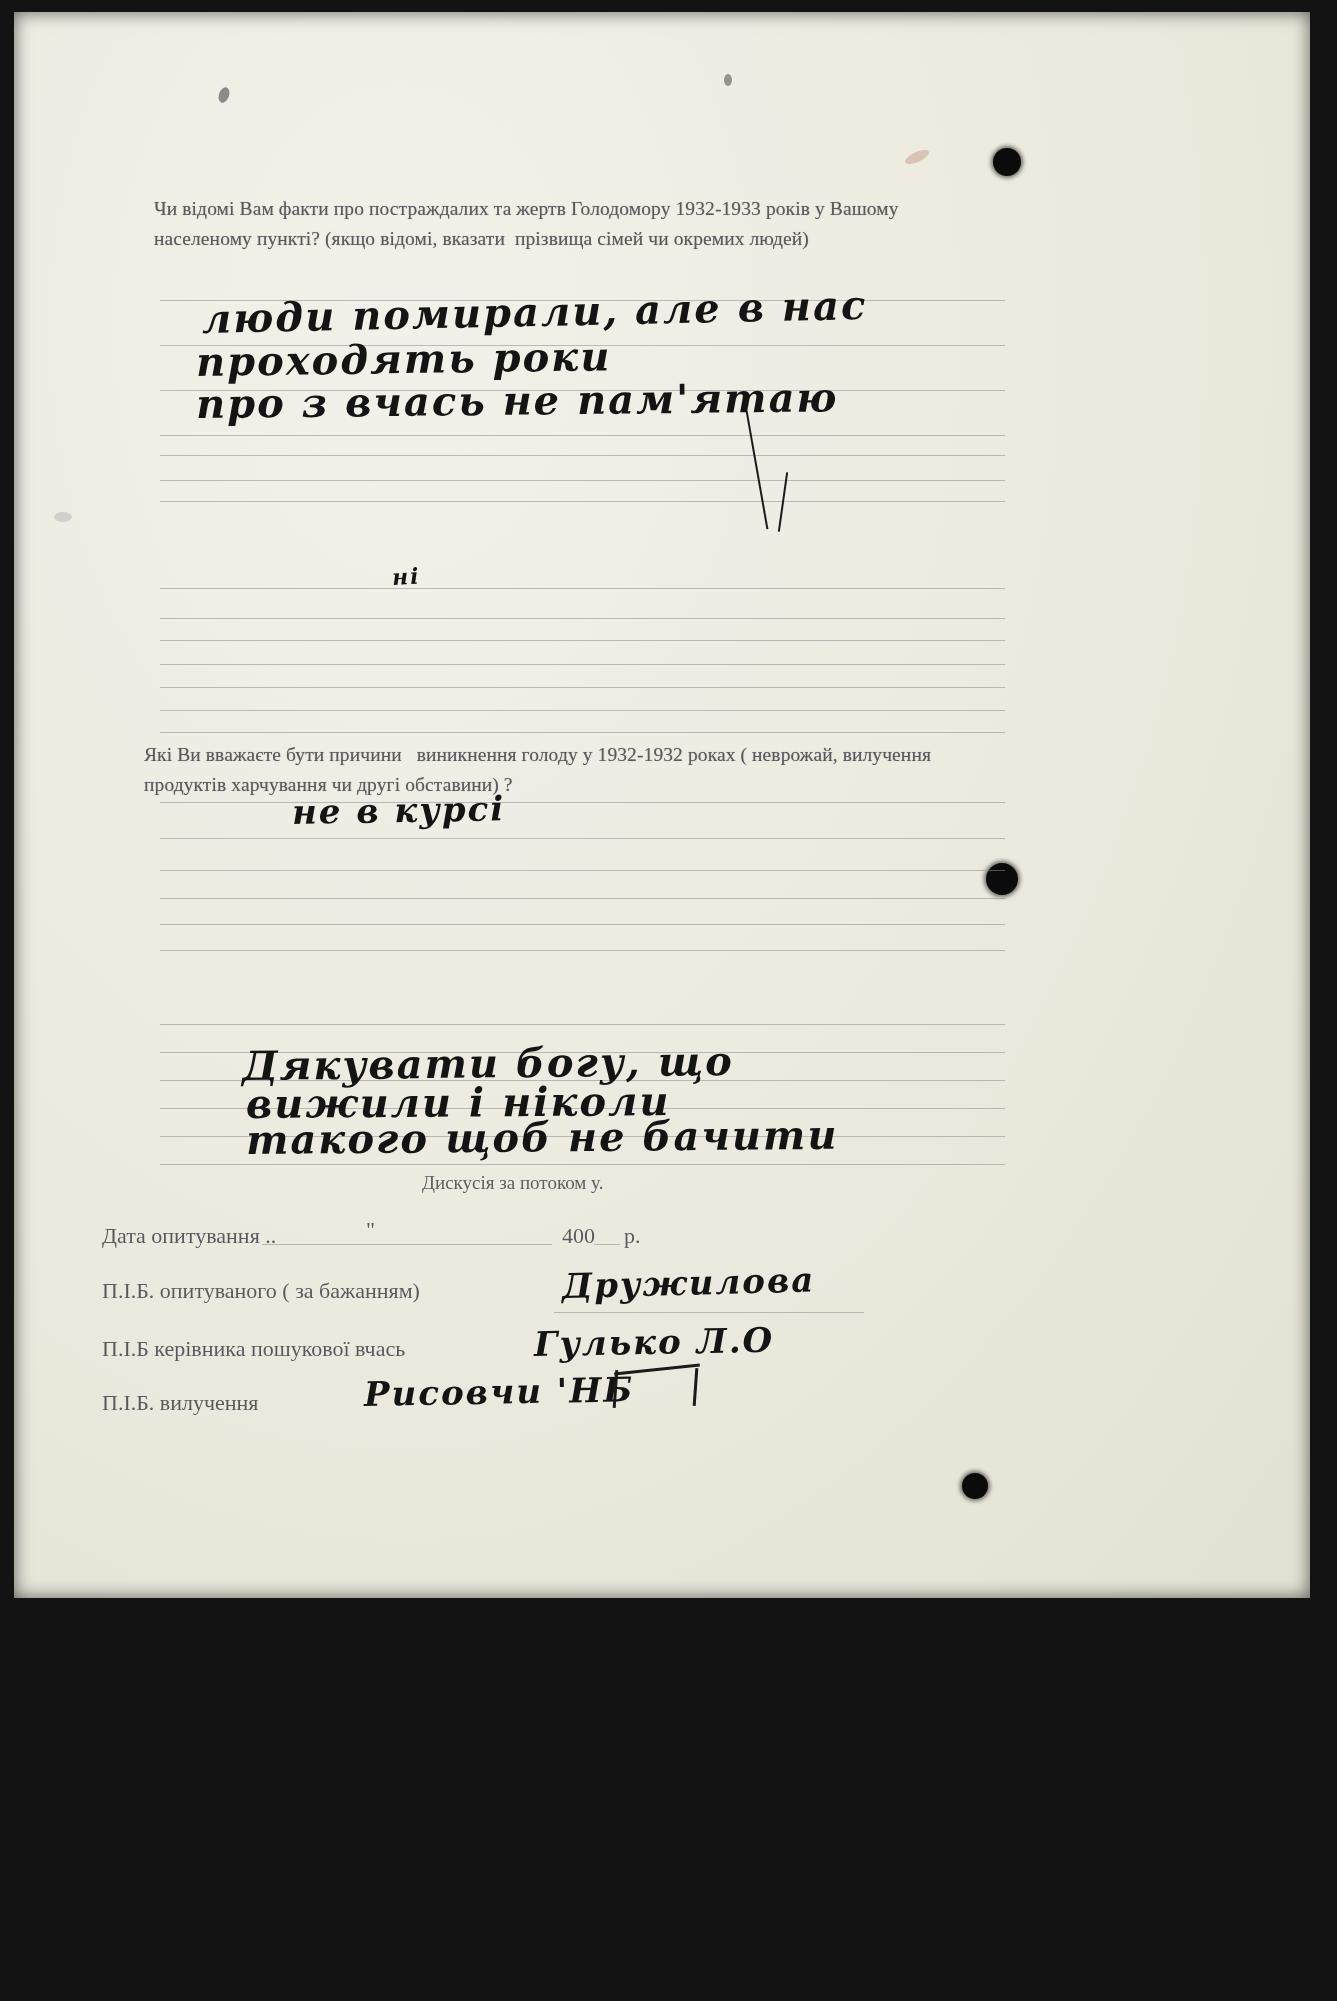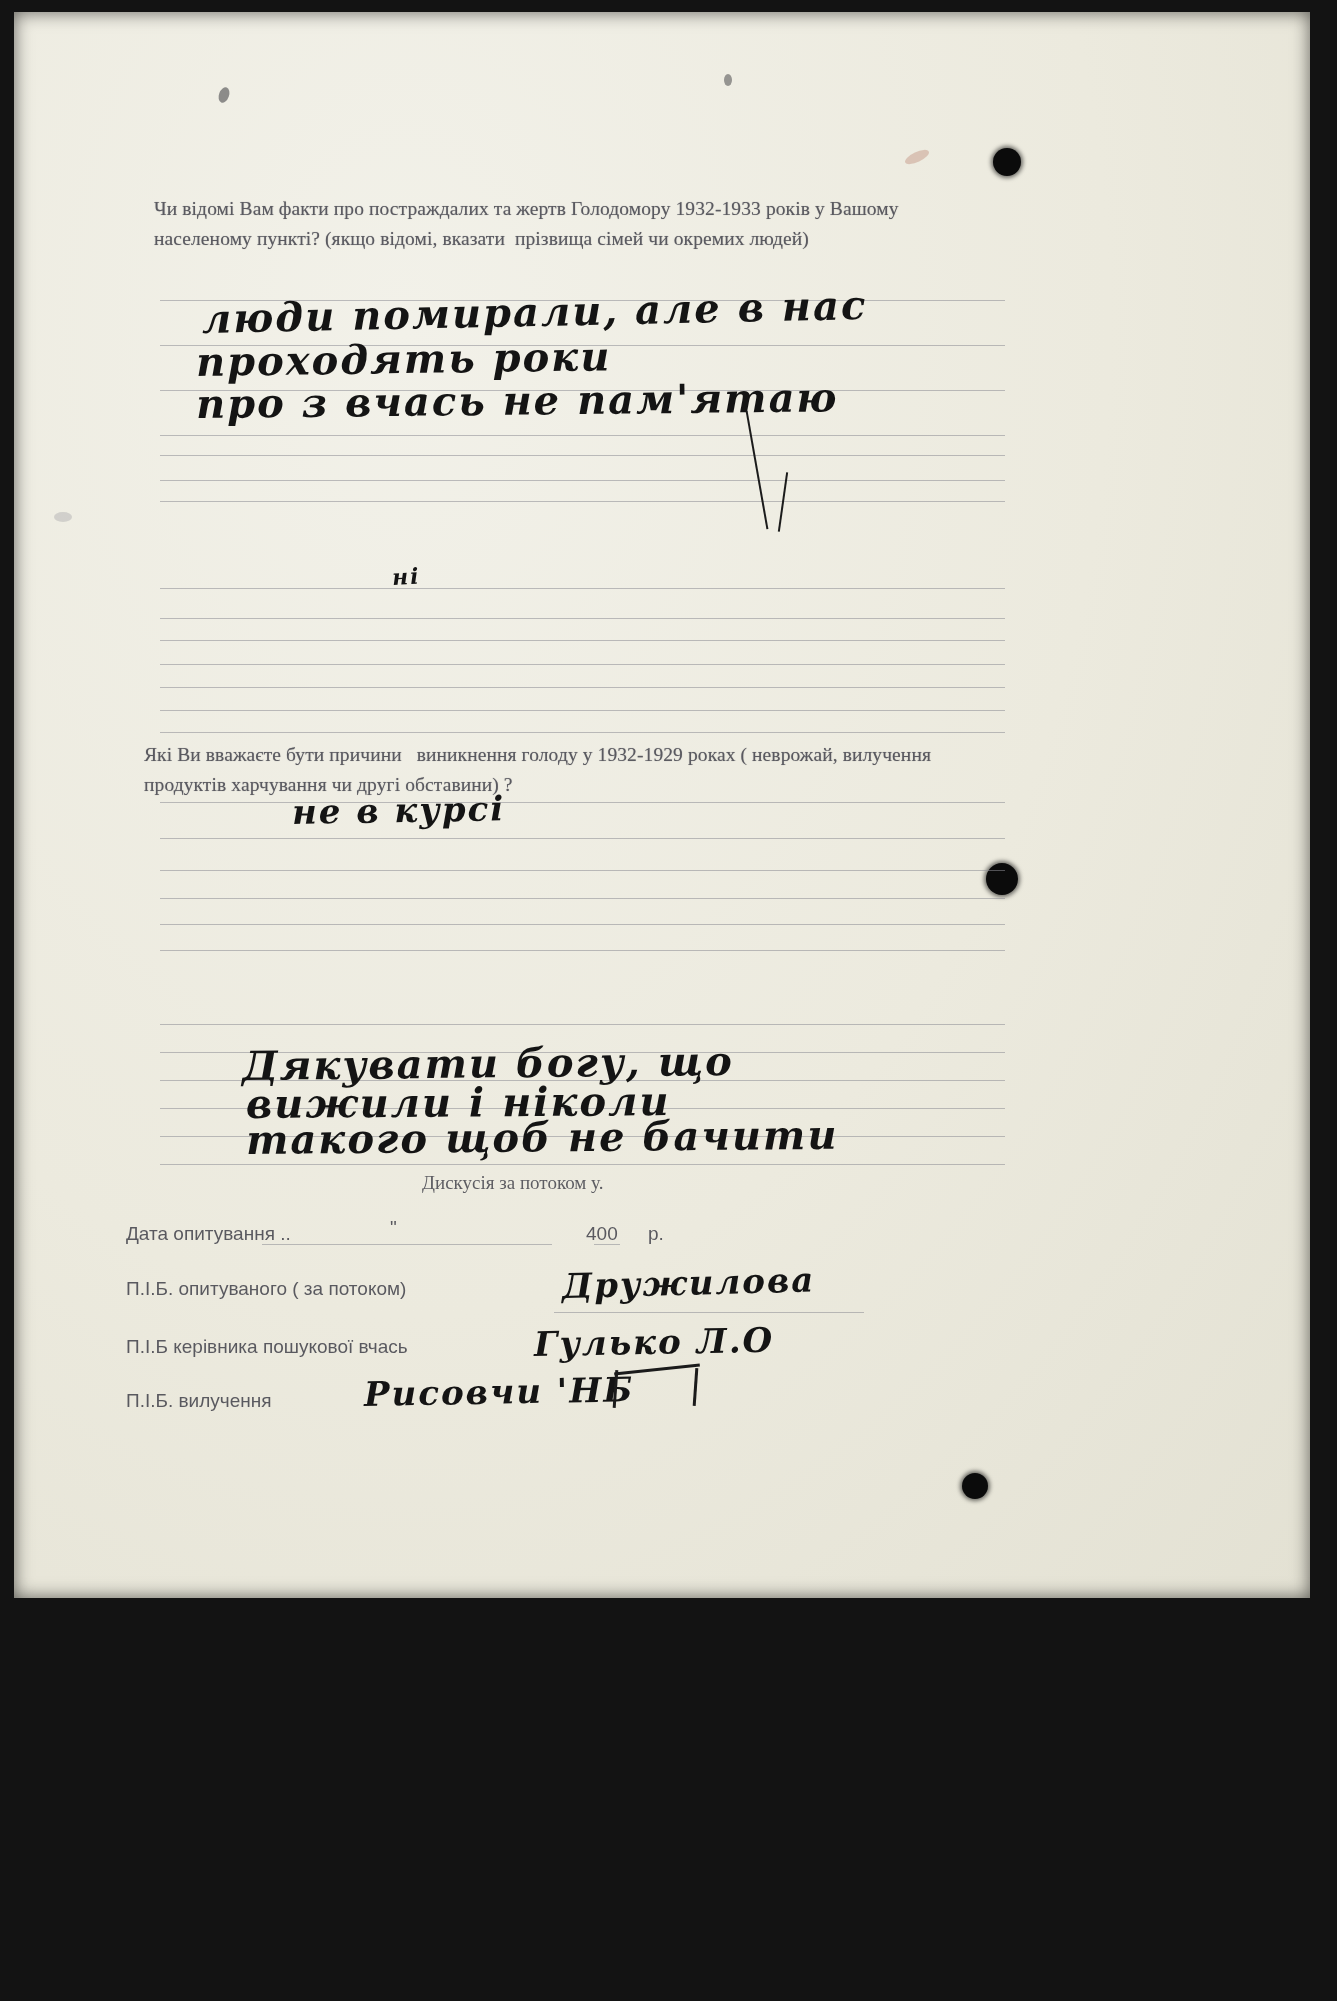--- a/index.html
+++ b/index.html
@@ -141,7 +141,7 @@
 
     <div class="hand hw-sm" style="left:378px;top:552px;transform:rotate(-3deg);">ні</div>
 
-    <div class="q" style="left:130px;top:728px;width:830px;">Які Ви вважаєте бути причини   виникнення голоду у 1932-1929 роках ( неврожай, вилучення продуктів харчування чи другі обставини) ?</div>
+    <div class="q" style="left:130px;top:728px;width:830px;">Які Ви вважаєте бути причини   виникнення голоду у 1932-1932 роках ( неврожай, вилучення продуктів харчування чи другі обставини) ?</div>
 
     <div class="rule" style="left:146px;top:790px;width:845px;"></div>
     <div class="rule" style="left:146px;top:826px;width:845px;"></div>

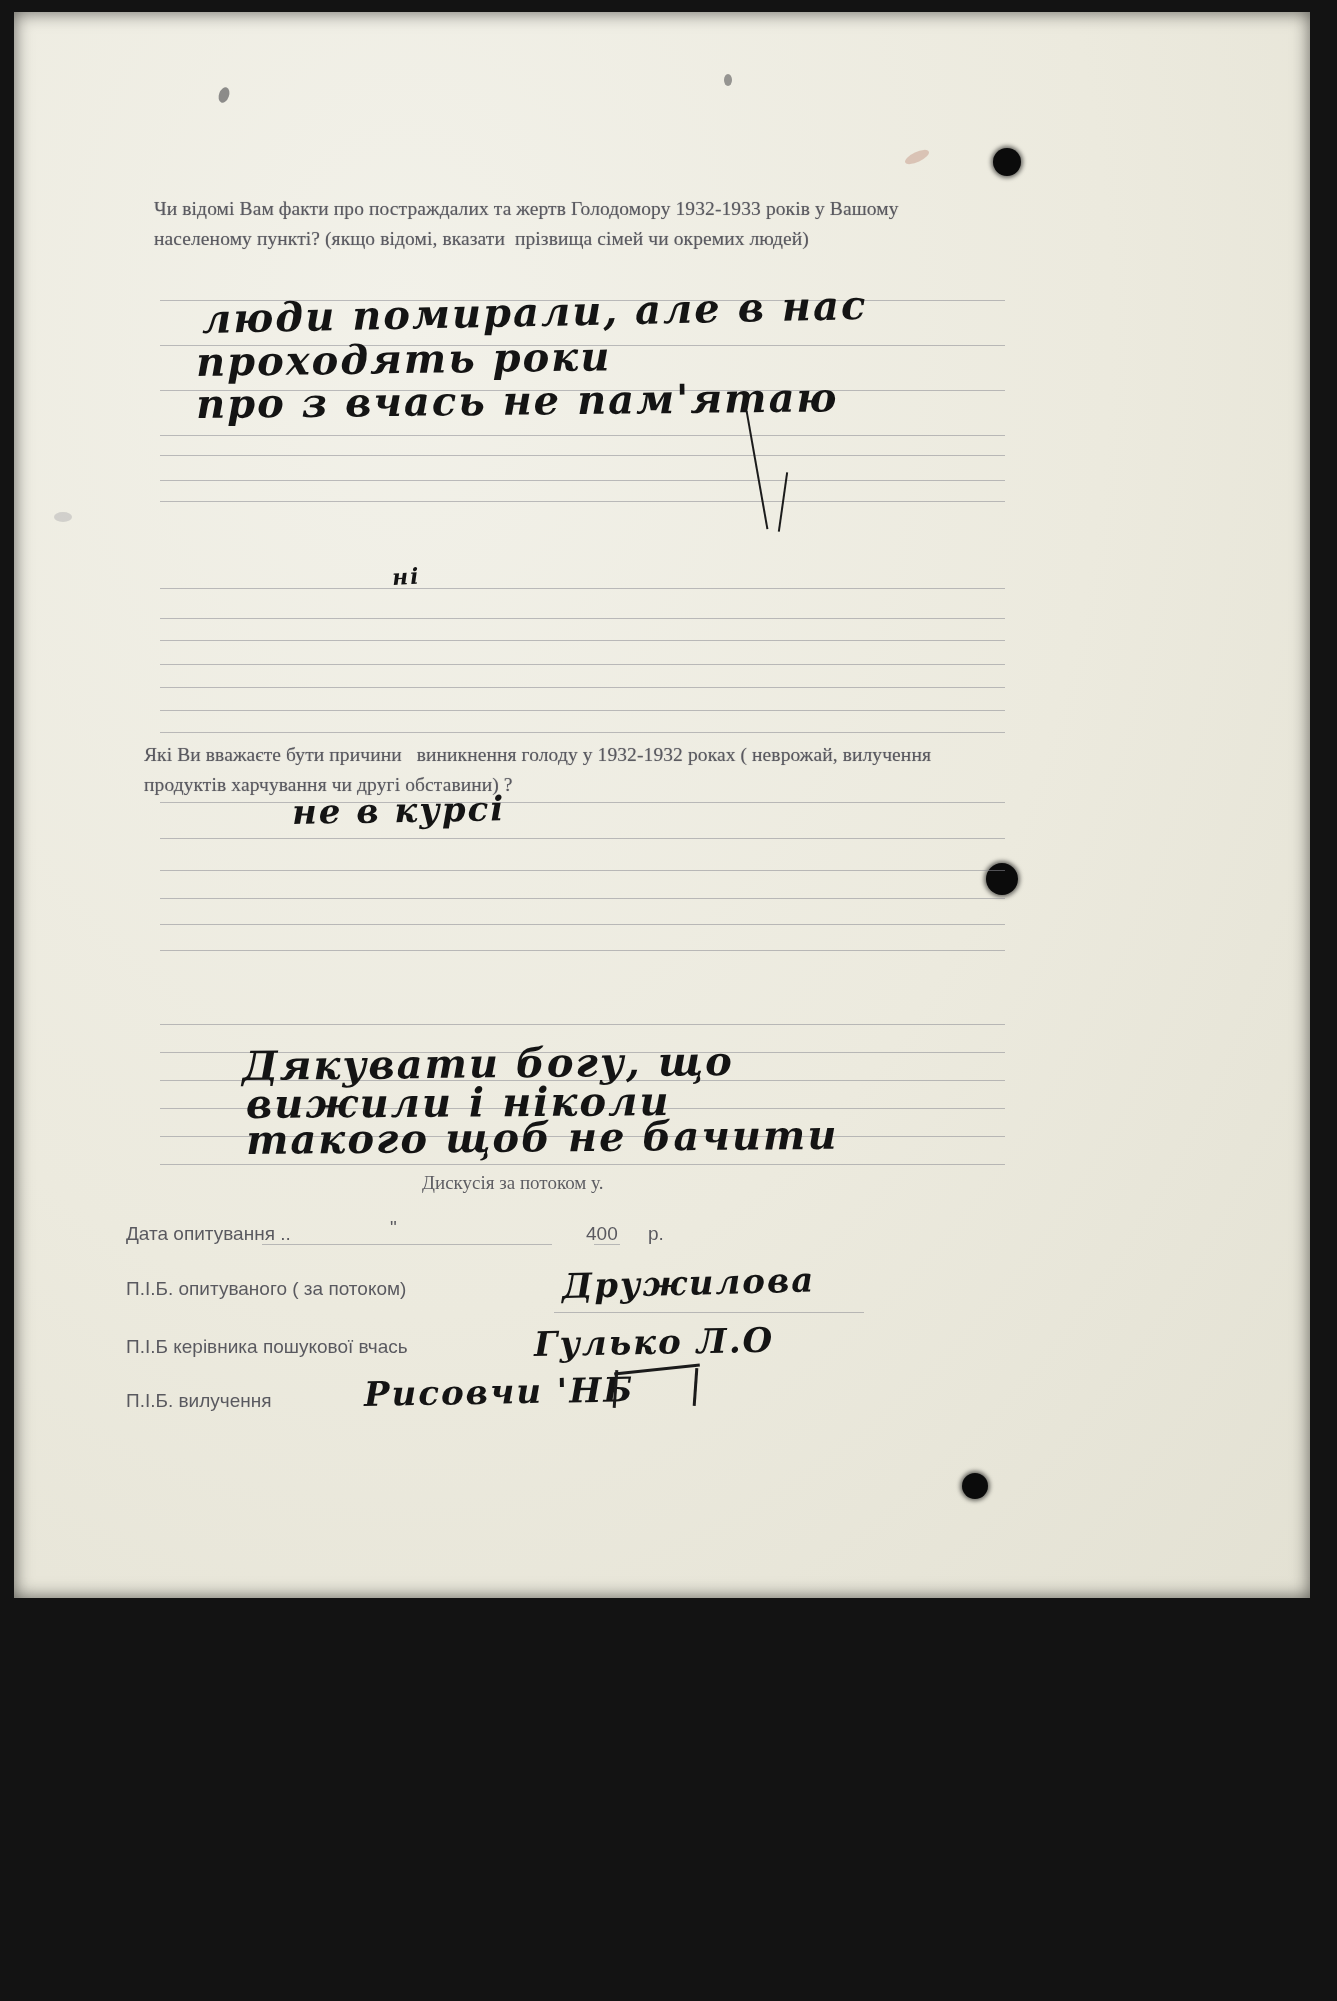--- a/index.html
+++ b/index.html
@@ -85,10 +85,9 @@
     position: absolute;
     color: #3a3a44;
     opacity: 0.82;
-    font-size: 19px;
+    font-size: 22px;
     white-space: nowrap;
-    font-family: Liberation Sans, sans-serif;
-    margin-left: 24px;
+    font-family: Liberation Serif, serif;
   }
   .centered {
     position: absolute;

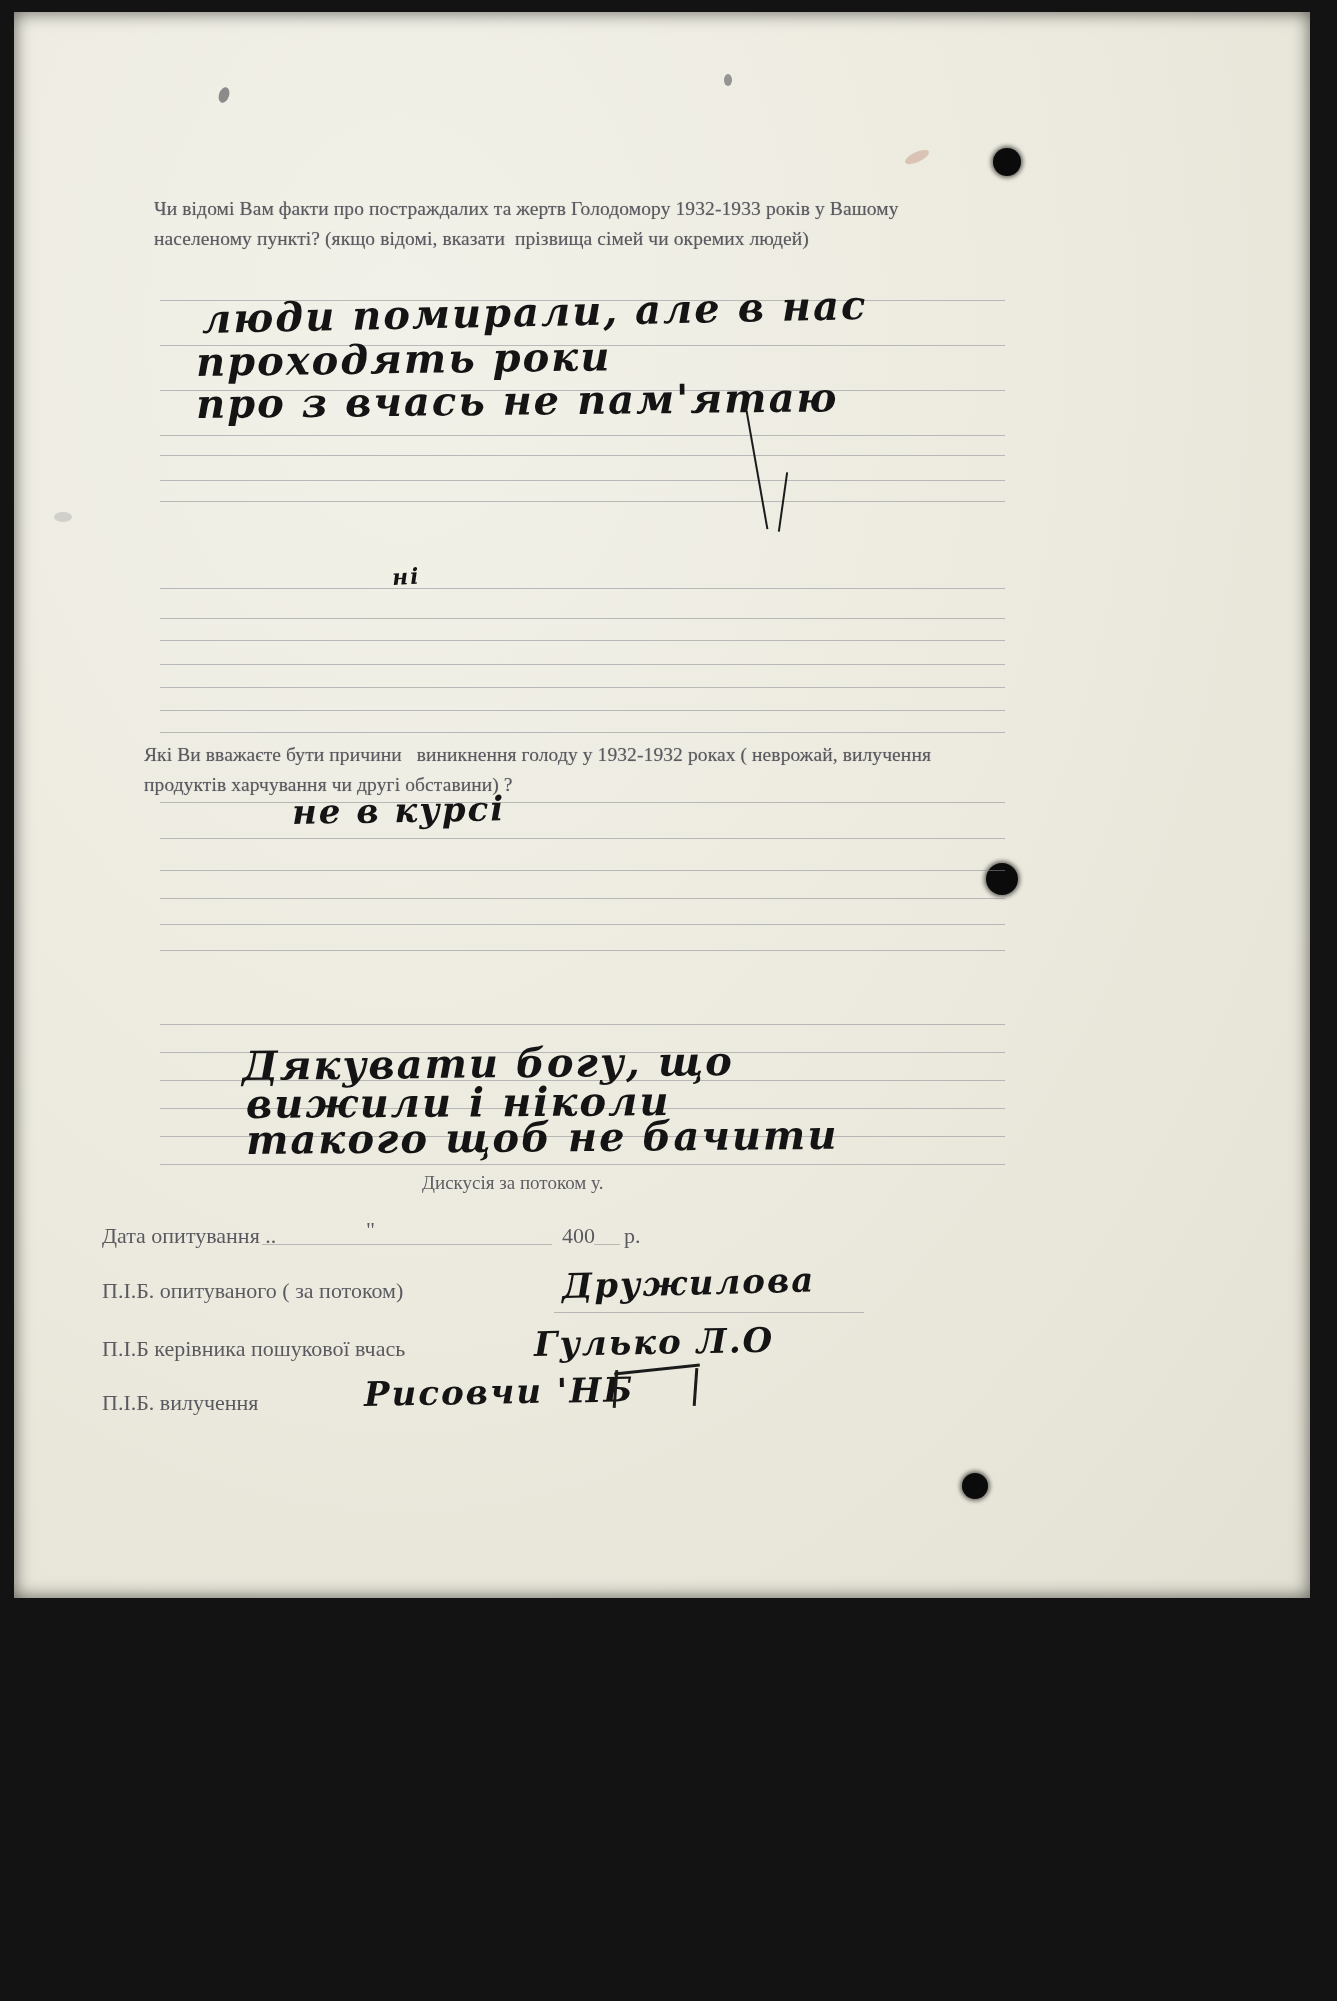--- a/index.html
+++ b/index.html
@@ -172,7 +172,7 @@
     <div class="rule" style="left:248px;top:1232px;width:290px;"></div>
     <div class="rule" style="left:580px;top:1232px;width:26px;"></div>
 
-    <div class="footer-label" style="left:88px;top:1266px;">П.І.Б. опитуваного ( за  потоком)</div>
+    <div class="footer-label" style="left:88px;top:1266px;">П.І.Б. опитуваного ( за  бажанням)</div>
     <div class="hand hw-mid" style="left:548px;top:1254px;transform:rotate(-1.5deg);">Дружилова</div>
     <div class="rule" style="left:540px;top:1300px;width:310px;"></div>
 

